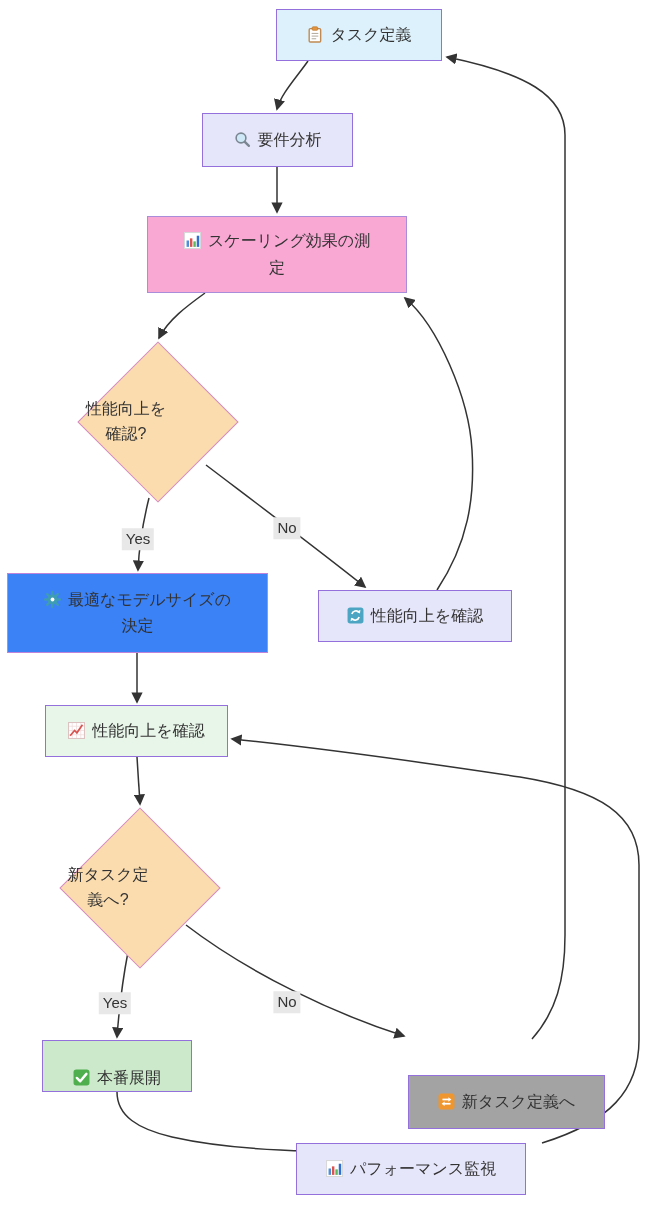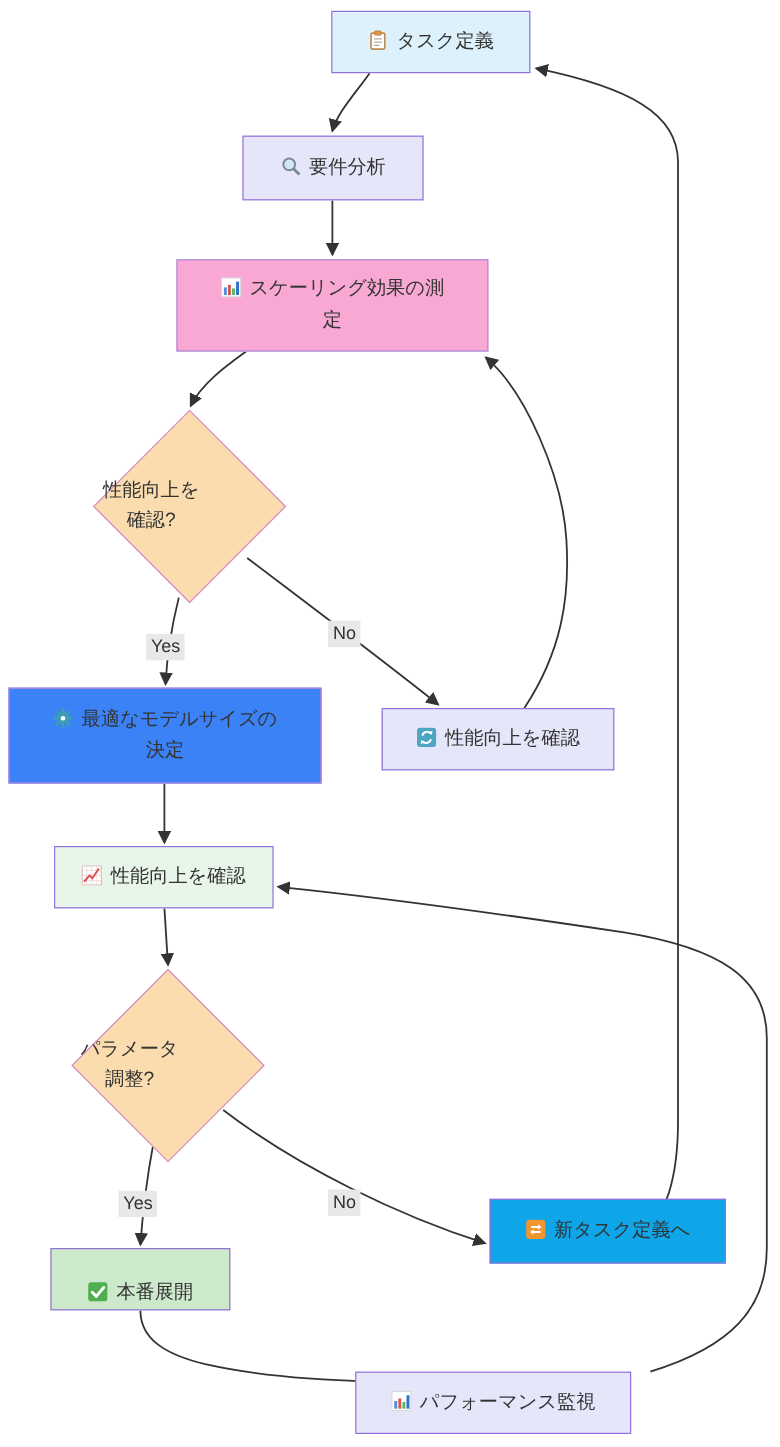--- a/index.html
+++ b/index.html
@@ -147,7 +147,7 @@
   <div class="node diamond d2" style="left:60px;top:808px;width:160px;height:160px;">
     <div class="diamond-shape" style="background-color: rgb(251, 220, 174); border-color: rgb(211, 138, 198);"></div>
     <div class="diamond-label">
-        <span>パラメータ調整?</span>
+        <span>新タスク定義へ?</span>
       </div>
   </div>
 

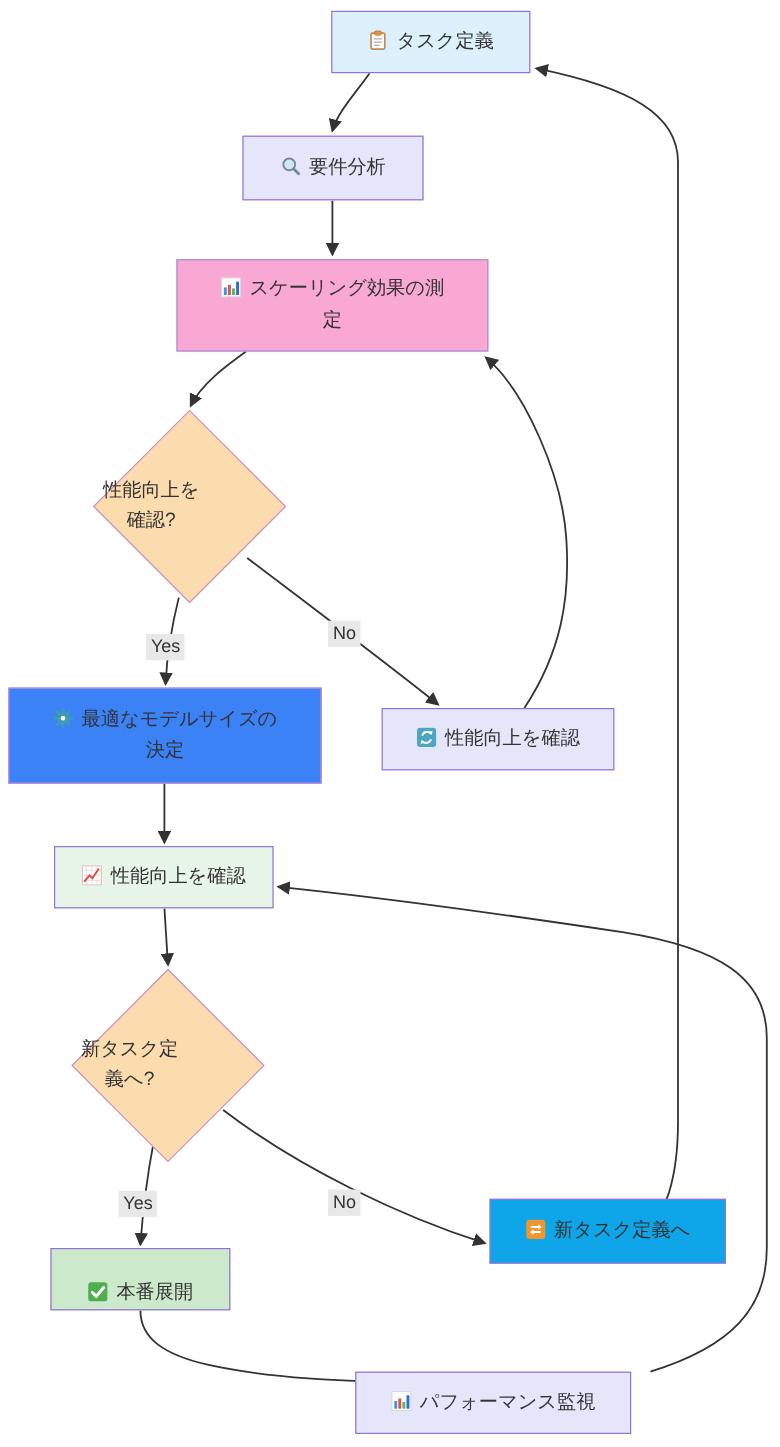--- a/index.html
+++ b/index.html
@@ -158,7 +158,7 @@
           </svg></span><span>本番展開</span></div>
   </div>
 
-  <div class="node box" style="left: 408px; top: 999px; width: 197px; height: 54px; background-color: #0ea5e9; border-color: rgb(147, 112, 219);">
+  <div class="node box" style="left: 408px; top: 1075px; width: 197px; height: 54px; background-color: #a3a3a3; border-color: rgb(147, 112, 219);">
     <div class="content"><span class="icon"><svg width="17" height="17" viewBox="0 0 16 16">
             <rect x="0.5" y="0.5" width="15" height="15" rx="2.5" fill="#f0962e"></rect>
             <path d="M4.2,6.1 H10.6" fill="none" stroke="#ffffff" stroke-width="1.6"></path>

